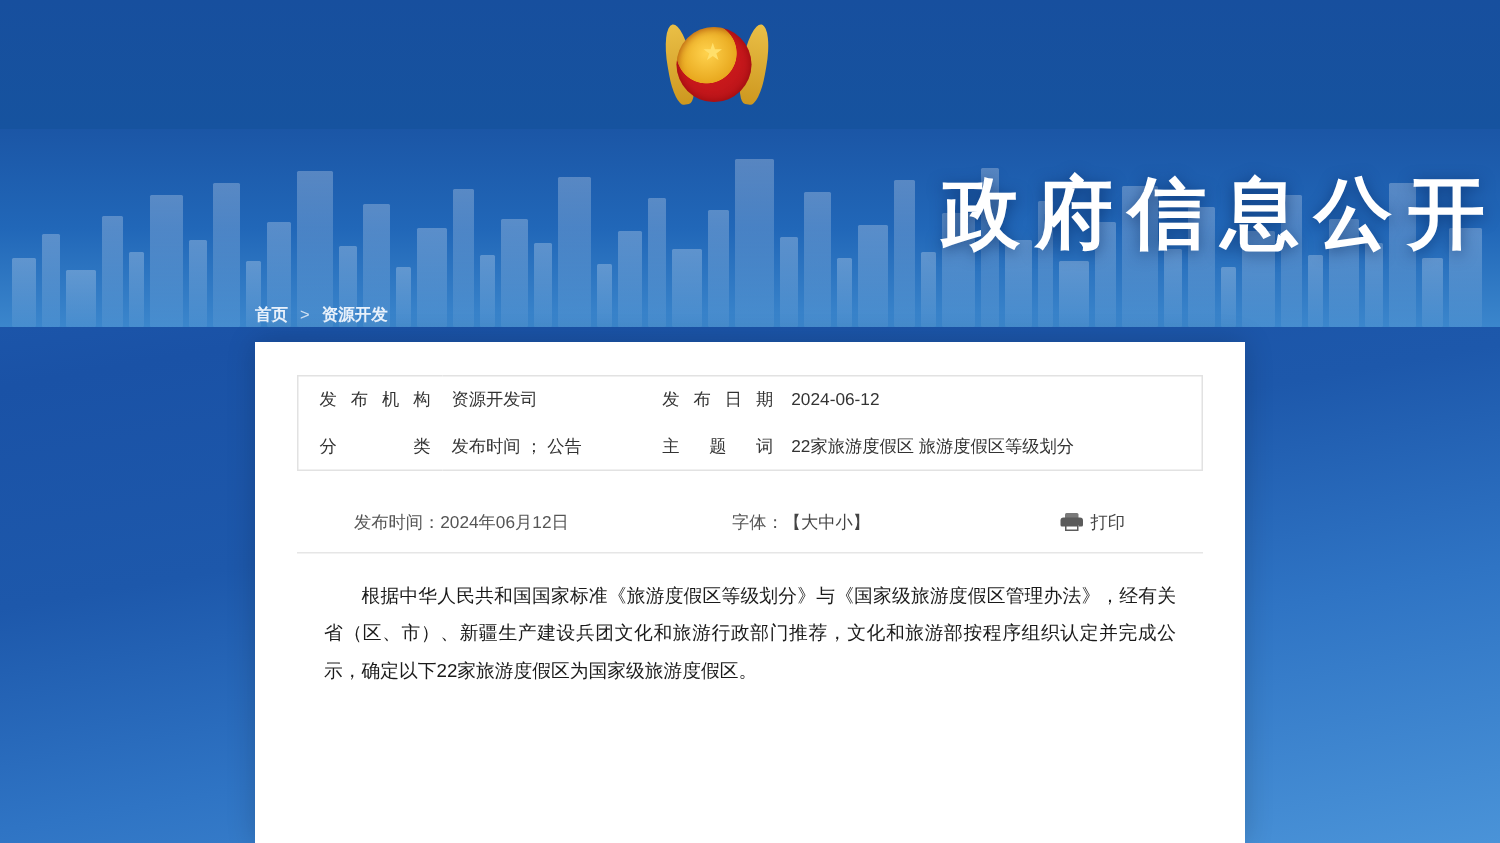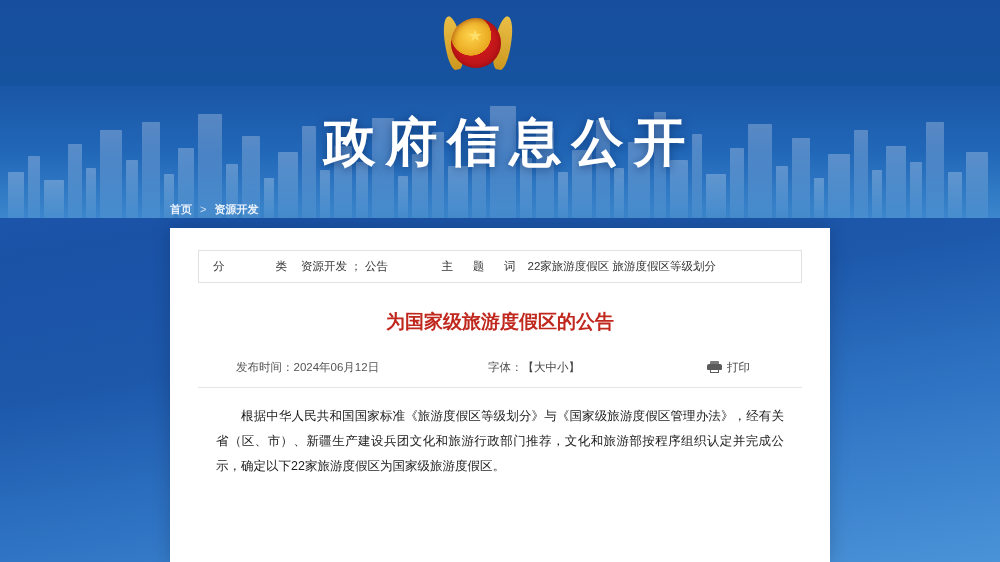--- a/index.html
+++ b/index.html
@@ -105,7 +105,7 @@
   .banner-text {
     position: absolute;
     left: 0; right: 0; top: 22px;
-    text-align: center;
+    text-align: right;
     color: #ffffff;
     font-size: 52px;
     font-weight: bold;

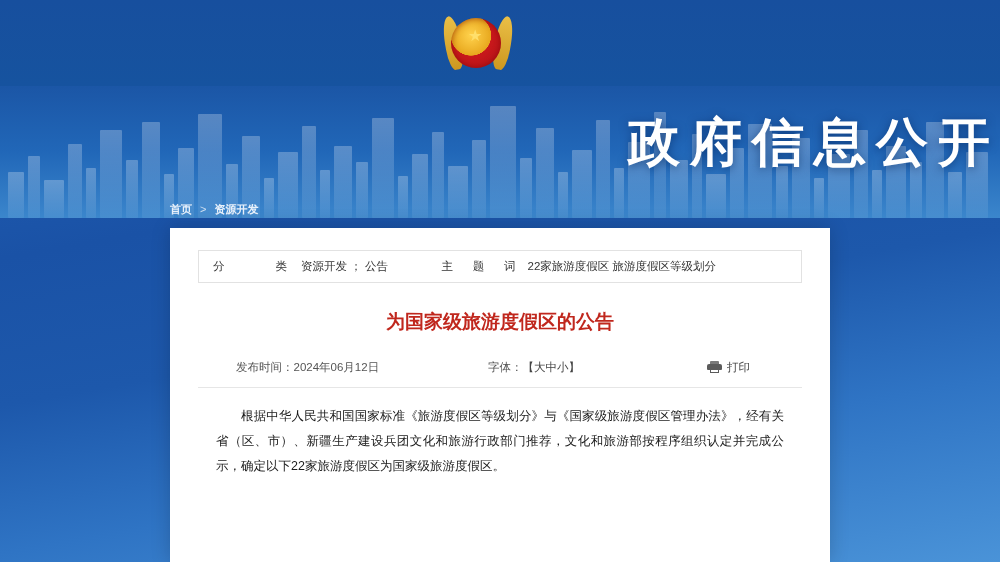--- a/index.html
+++ b/index.html
@@ -335,6 +335,12 @@
         <table class="meta">
           <tbody>
           <tr class="mid">
+            <td class="k">发布机构</td>
+            <td class="v">资源开发司</td>
+            <td class="k2">发布日期</td>
+            <td class="v">2024-06-12</td>
+          </tr>
+          <tr class="mid">
             <td class="k">分类</td>
             <td class="v">资源开发 ；  公告</td>
             <td class="k2">主题词</td>

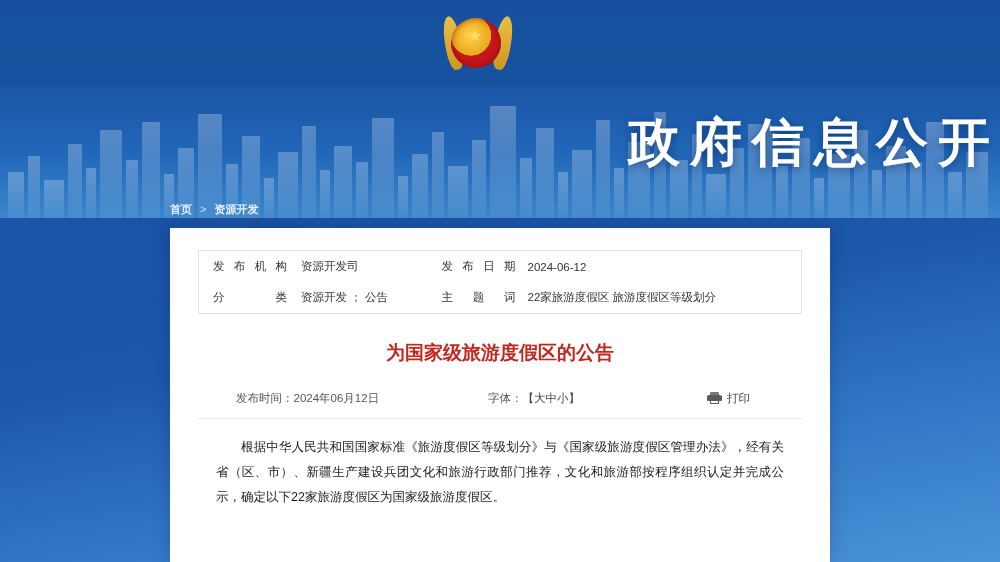--- a/index.html
+++ b/index.html
@@ -342,7 +342,7 @@
           </tr>
           <tr class="mid">
             <td class="k">分类</td>
-            <td class="v">资源开发 ；  公告</td>
+            <td class="v">发布时间 ；  公告</td>
             <td class="k2">主题词</td>
             <td class="v">22家旅游度假区  旅游度假区等级划分</td>
           </tr>

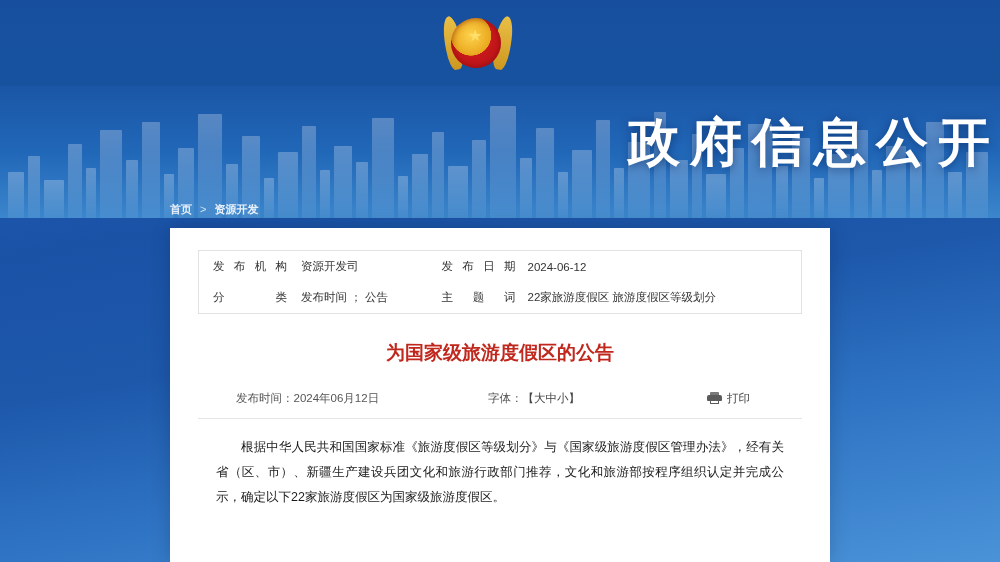--- a/index.html
+++ b/index.html
@@ -350,7 +350,6 @@
           </table>
 
         <div class="doc-title">
-          <span class="l2">为国家级旅游度假区的公告</span>
         </div>
 
         <div class="info-bar">

